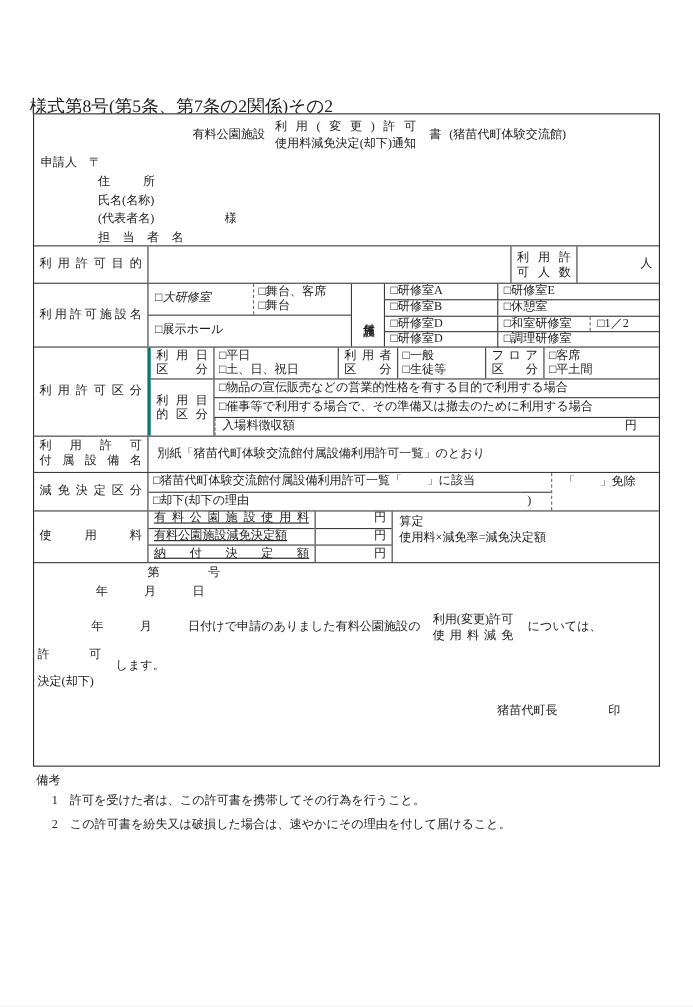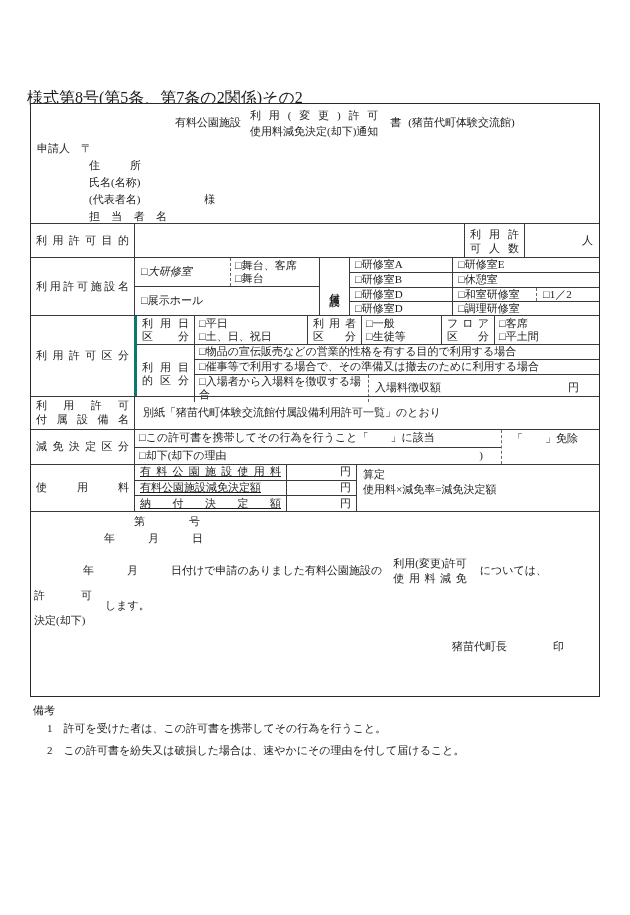--- a/index.html
+++ b/index.html
@@ -262,7 +262,6 @@
             <div class="p-row">□物品の宣伝販売などの営業的性格を有する目的で利用する場合</div>
             <div class="p-row">□催事等で利用する場合で、その準備又は撤去のために利用する場合</div>
             <div class="p-row p-row3">
-              <span class="p3">□入場者から入場料を徴収する場合</span>
               <span class="adm">
                 <span>入場料徴収額</span>
                 <span>円</span>

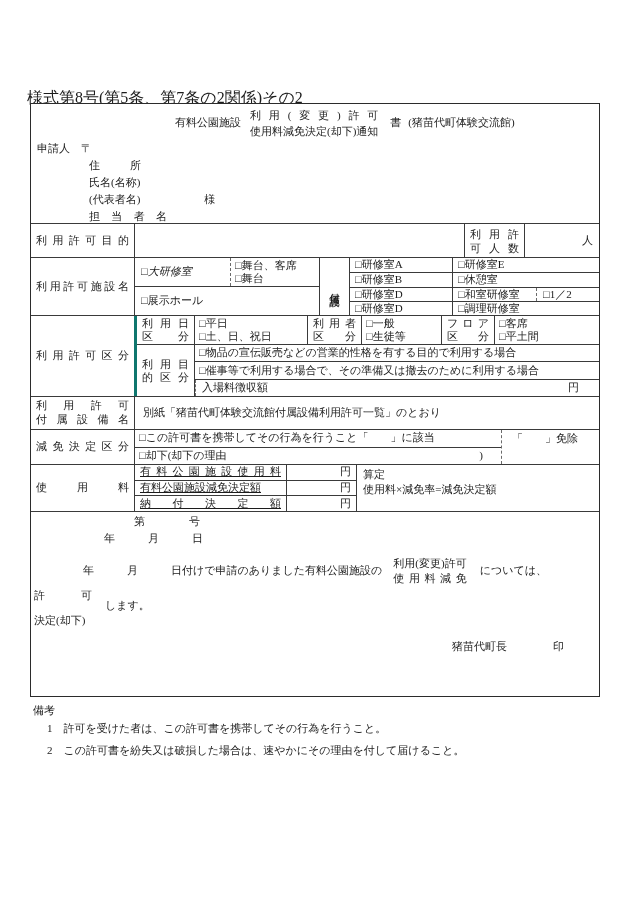--- a/index.html
+++ b/index.html
@@ -286,7 +286,7 @@
         </div>
       <div class="red">
         <div class="red-l">
-          <div class="red-row">□この許可書を携帯してその行為を行うこと「　　」に該当</div>
+          <div class="red-row">□猪苗代町体験交流館付属設備利用許可一覧「　　」に該当</div>
           <div class="red-row">
             <span>□却下(却下の理由</span>
             <span class="paren">)</span>

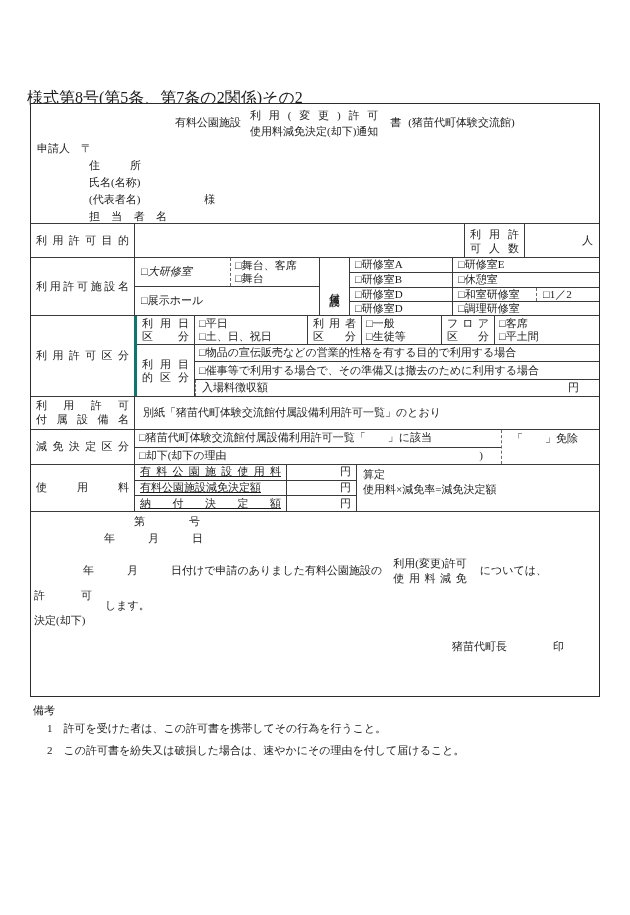--- a/index.html
+++ b/index.html
@@ -119,7 +119,7 @@
   
   .r9 { flex:1; position:relative; display:block; }
   .doc-no { position:absolute; left:103px; top:3px; }
-  .date-line { position:absolute; left:73px; top:20px; }
+  .date-line { position:absolute; left:56px; top:20px; }
   .dec-body { position:absolute; left:52px; top:44px; display:flex; align-items:center; white-space:nowrap; }
   .dec-stack { display:inline-flex; flex-direction:column; margin:0 13px 0 11px; line-height:15px; }
   .dec-stack .jl { width:100%; }

